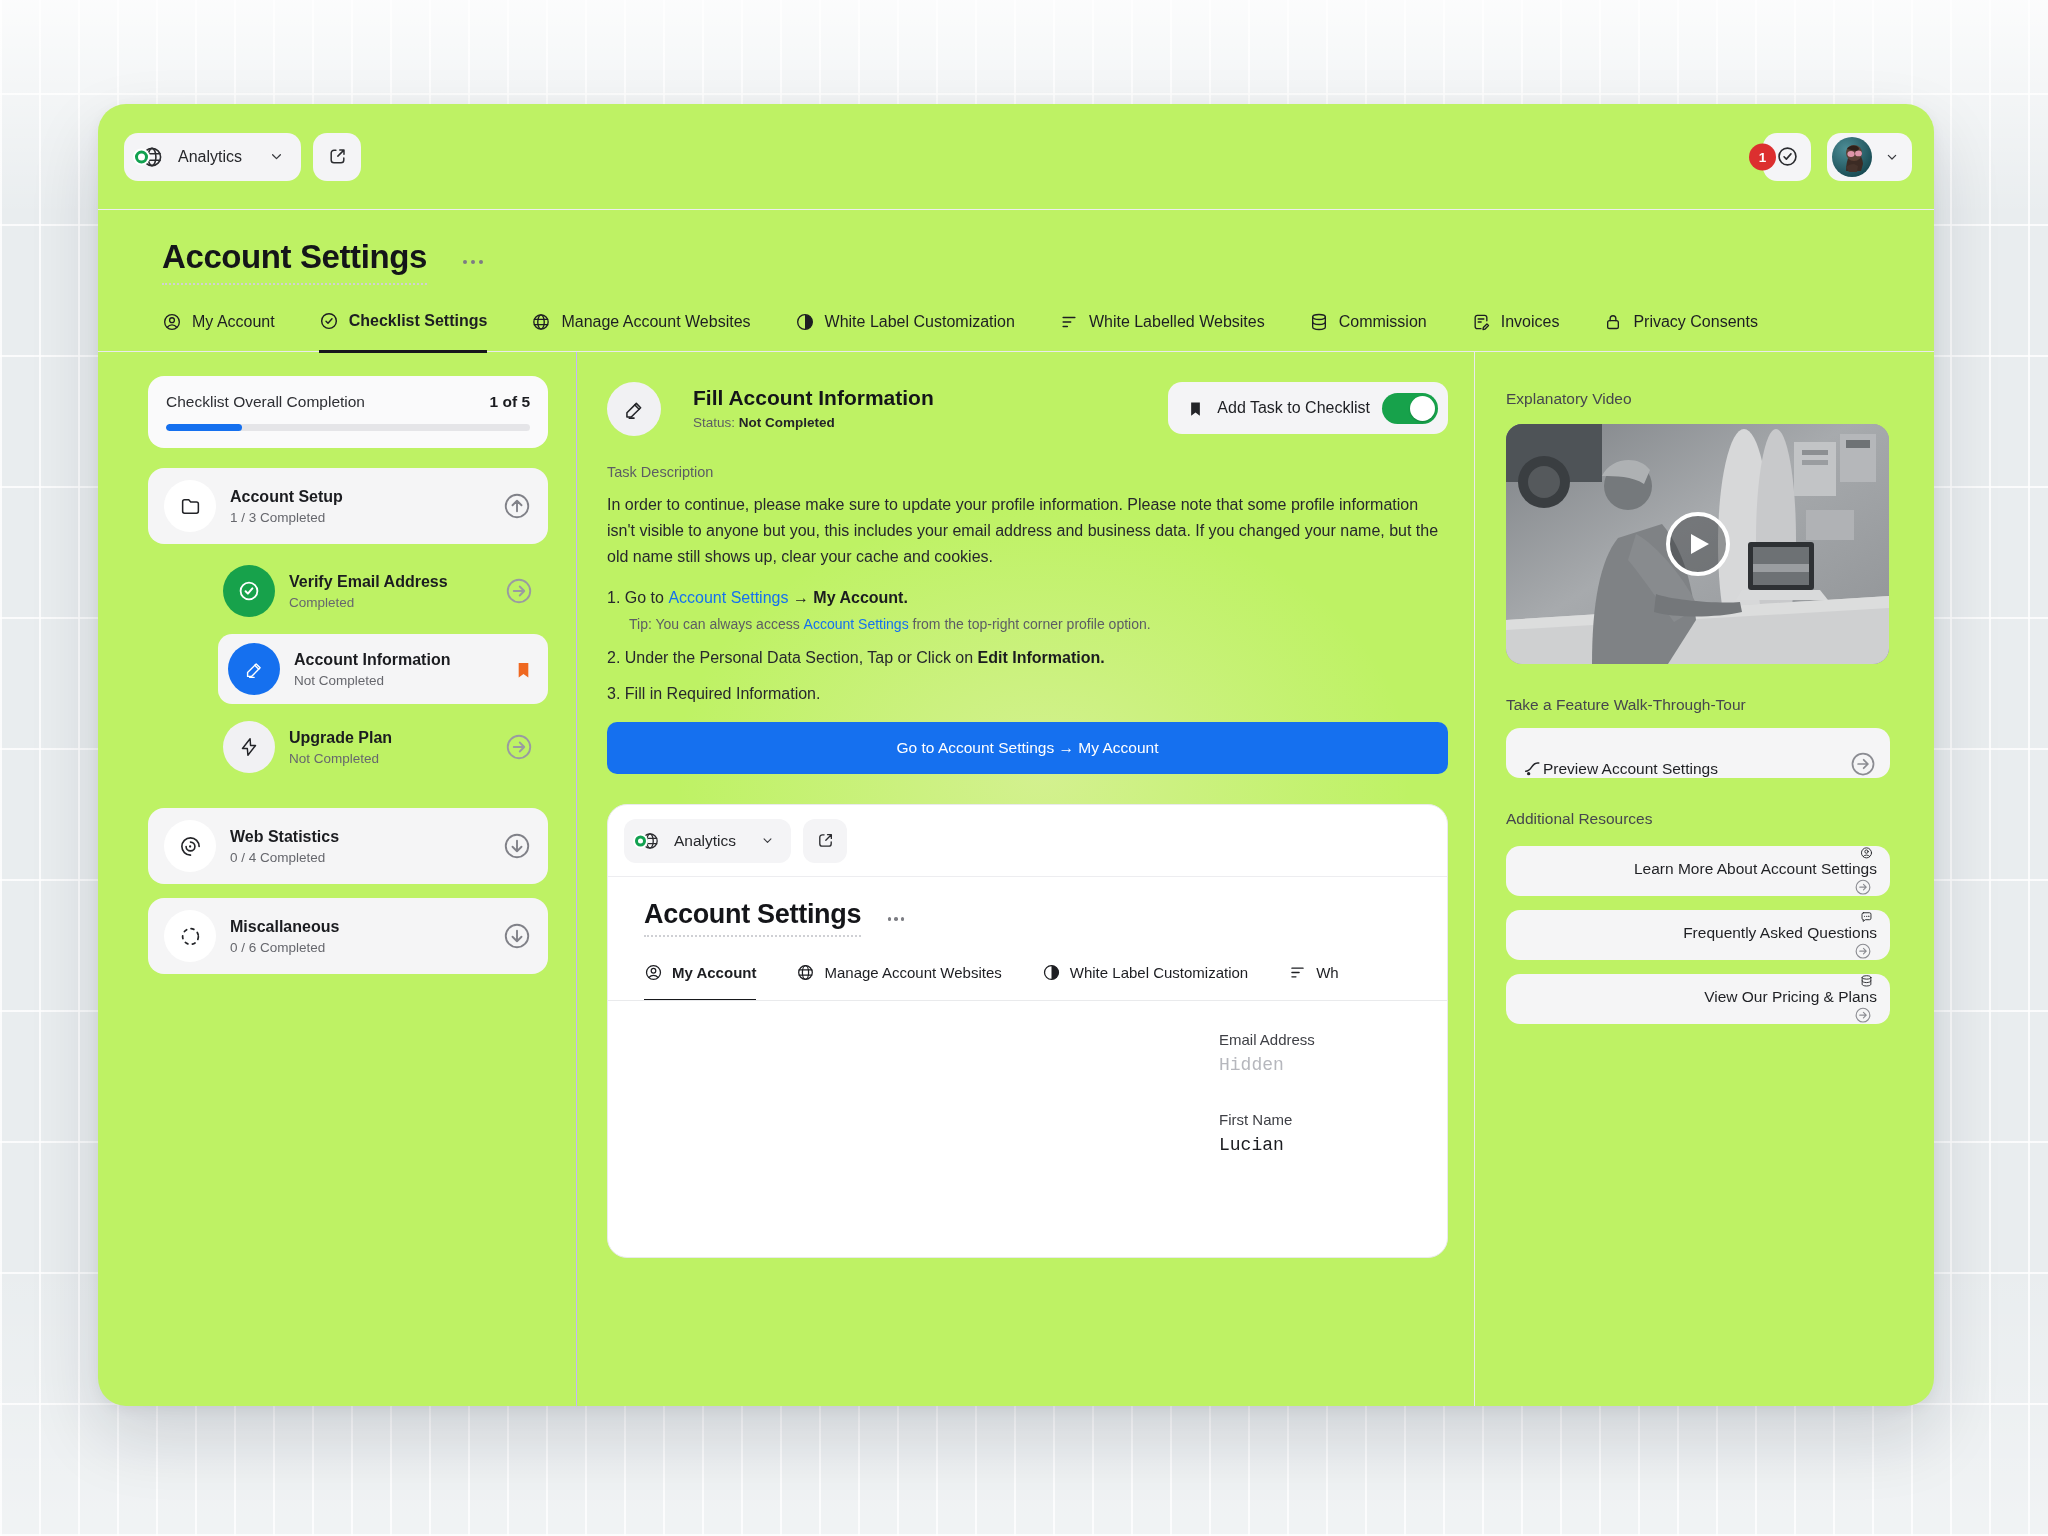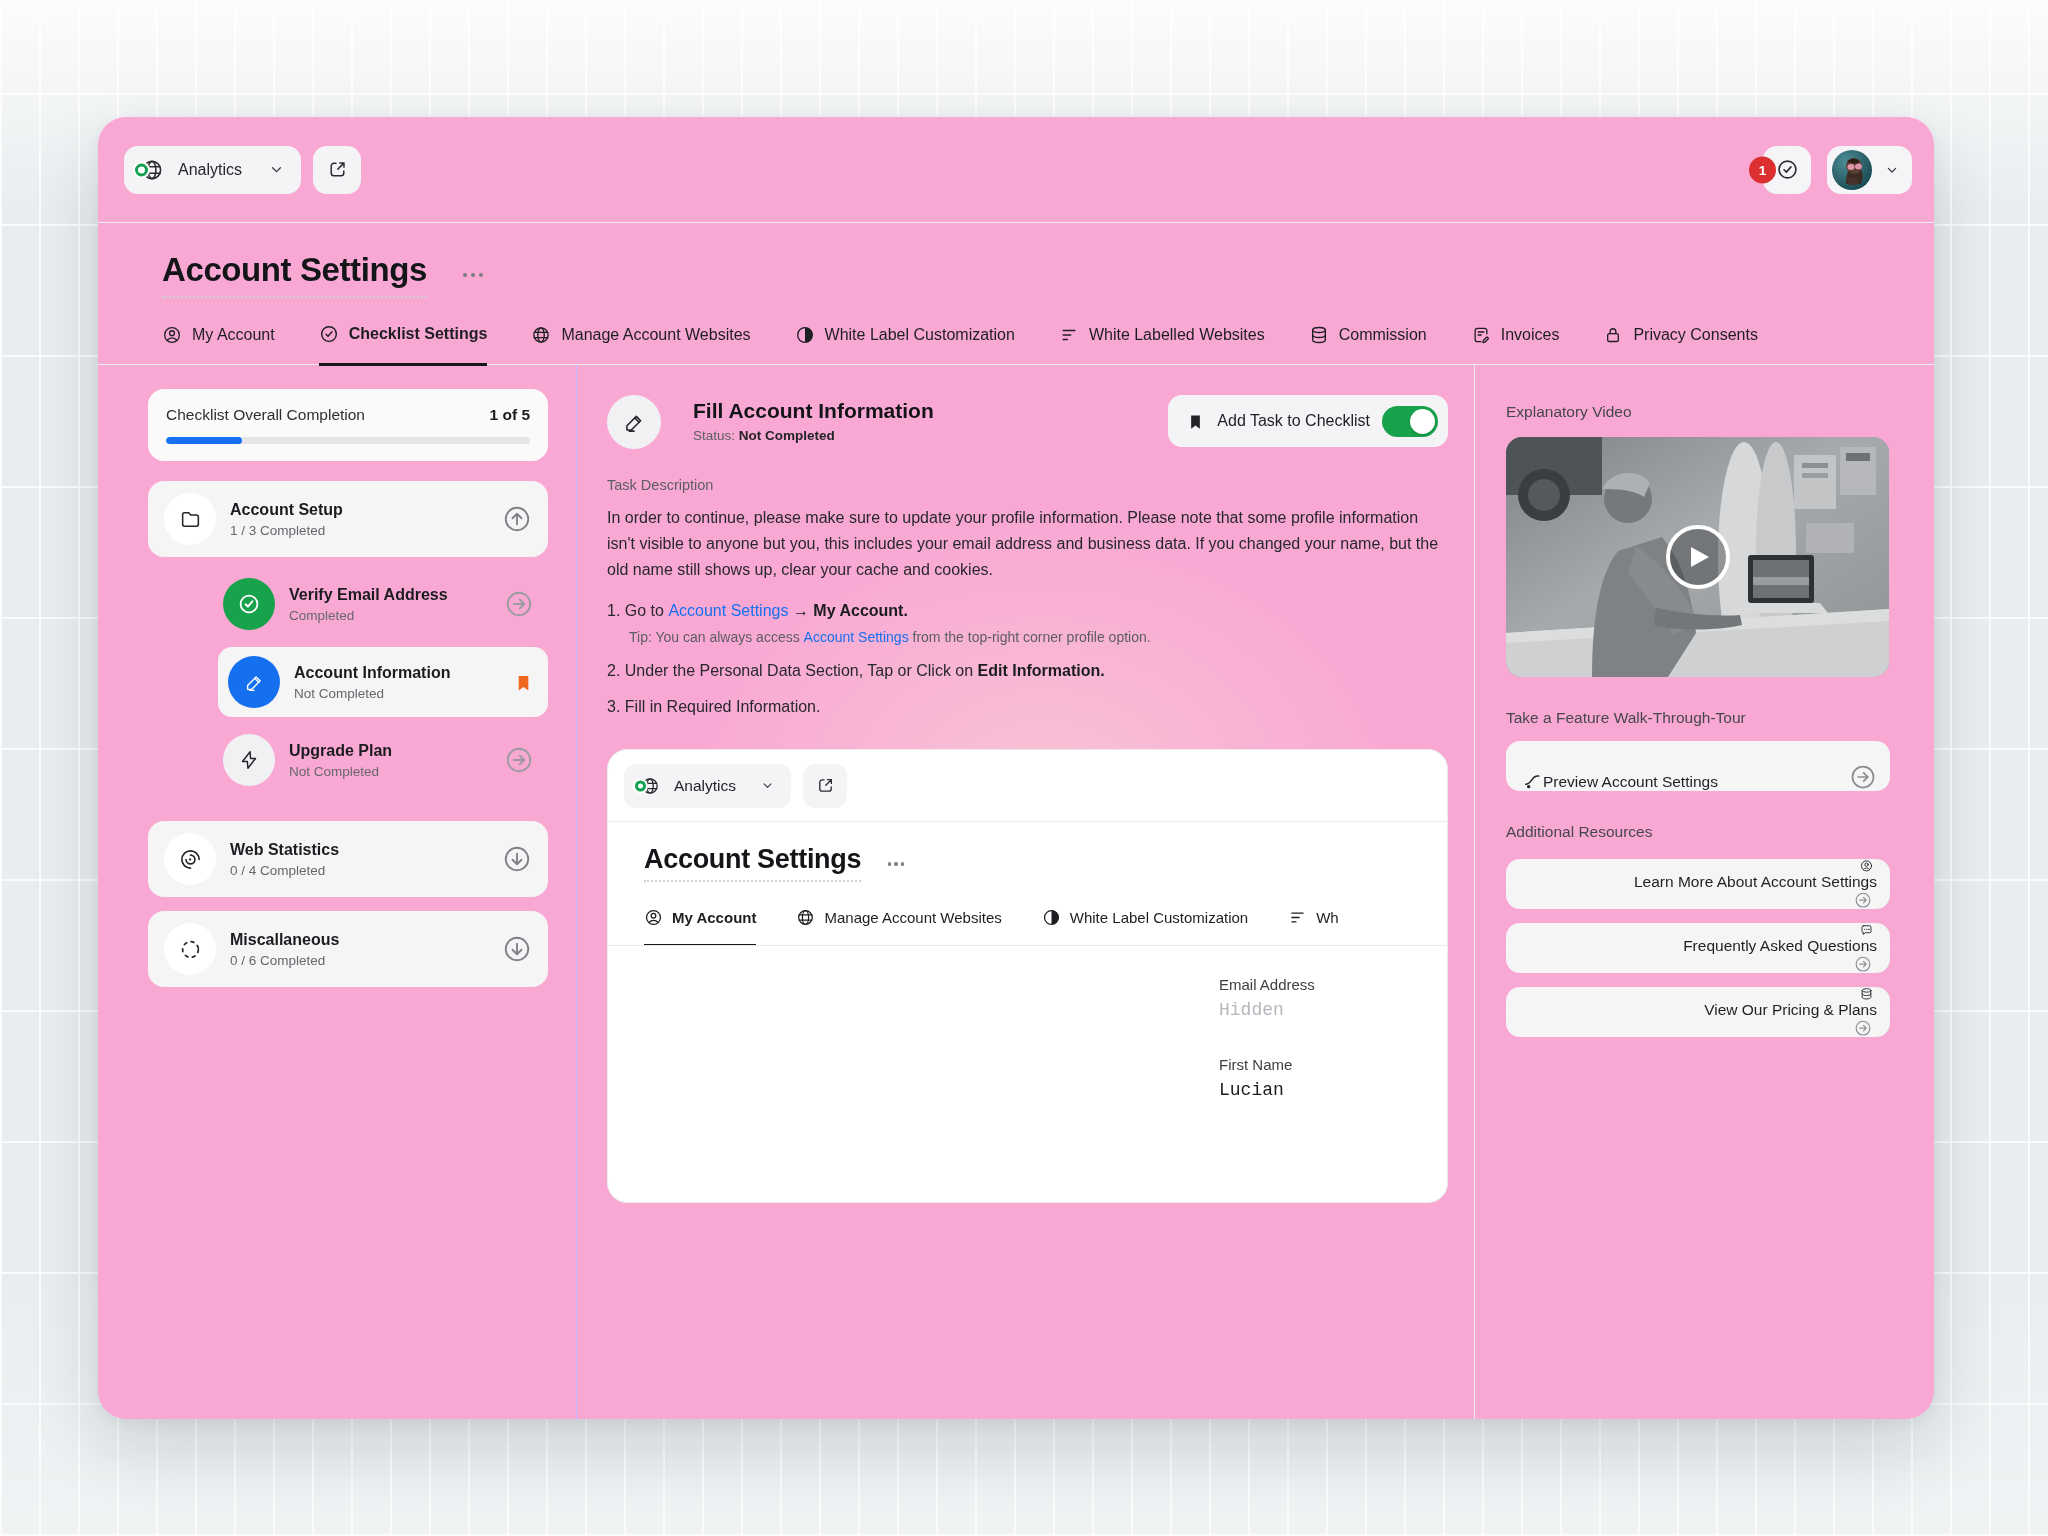--- a/index.html
+++ b/index.html
@@ -16,8 +16,8 @@
   }
   svg { display:block; }
   .window {
-    position:absolute; left:98px; top:117px; width:1836px; height:1302px;
-    background:#f9a8d4; border-radius:28px;
+    position:absolute; left:98px; top:104px; width:1836px; height:1302px;
+    background:#bef264; border-radius:28px;
     box-shadow:0 30px 70px rgba(15,23,42,.14), 0 4px 14px rgba(15,23,42,.05);
     overflow:hidden; display:flex; flex-direction:column;
   }

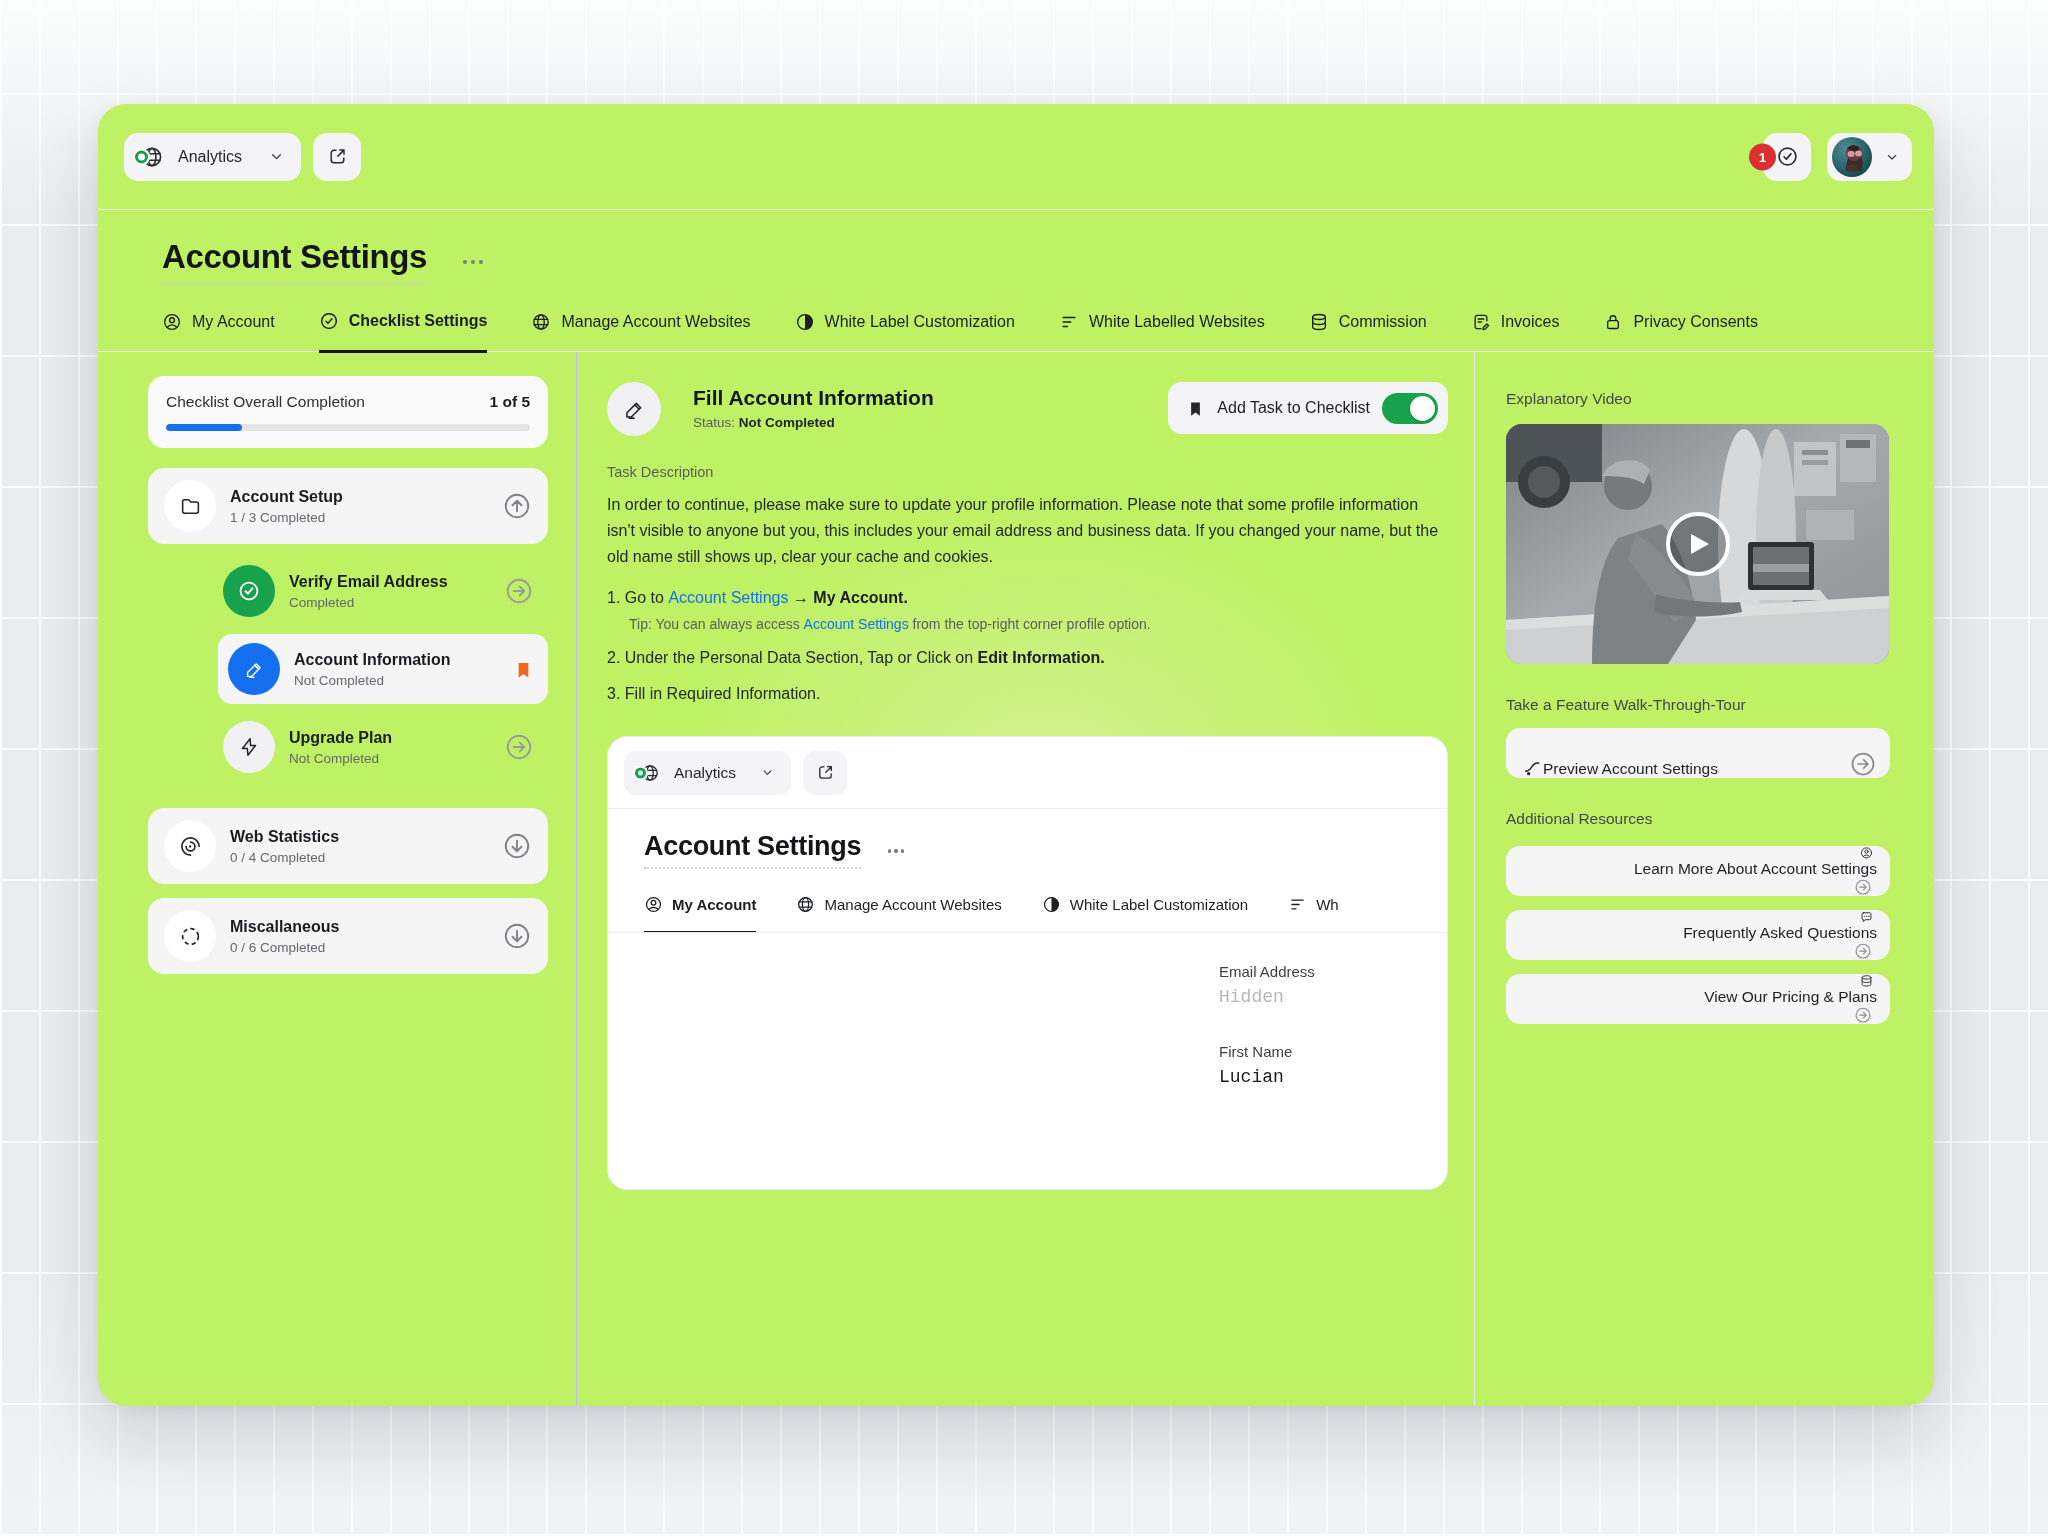--- a/index.html
+++ b/index.html
@@ -475,6 +475,7 @@
         </div>
       </div>
 
+      <button class="cta-btn">Go to Account Settings → My Account</button>
 
       <div class="preview">
         <div class="p-header">

